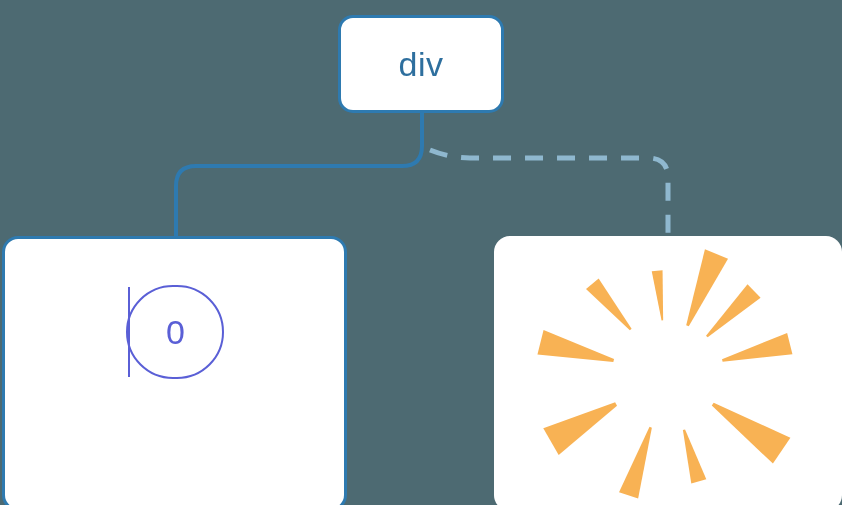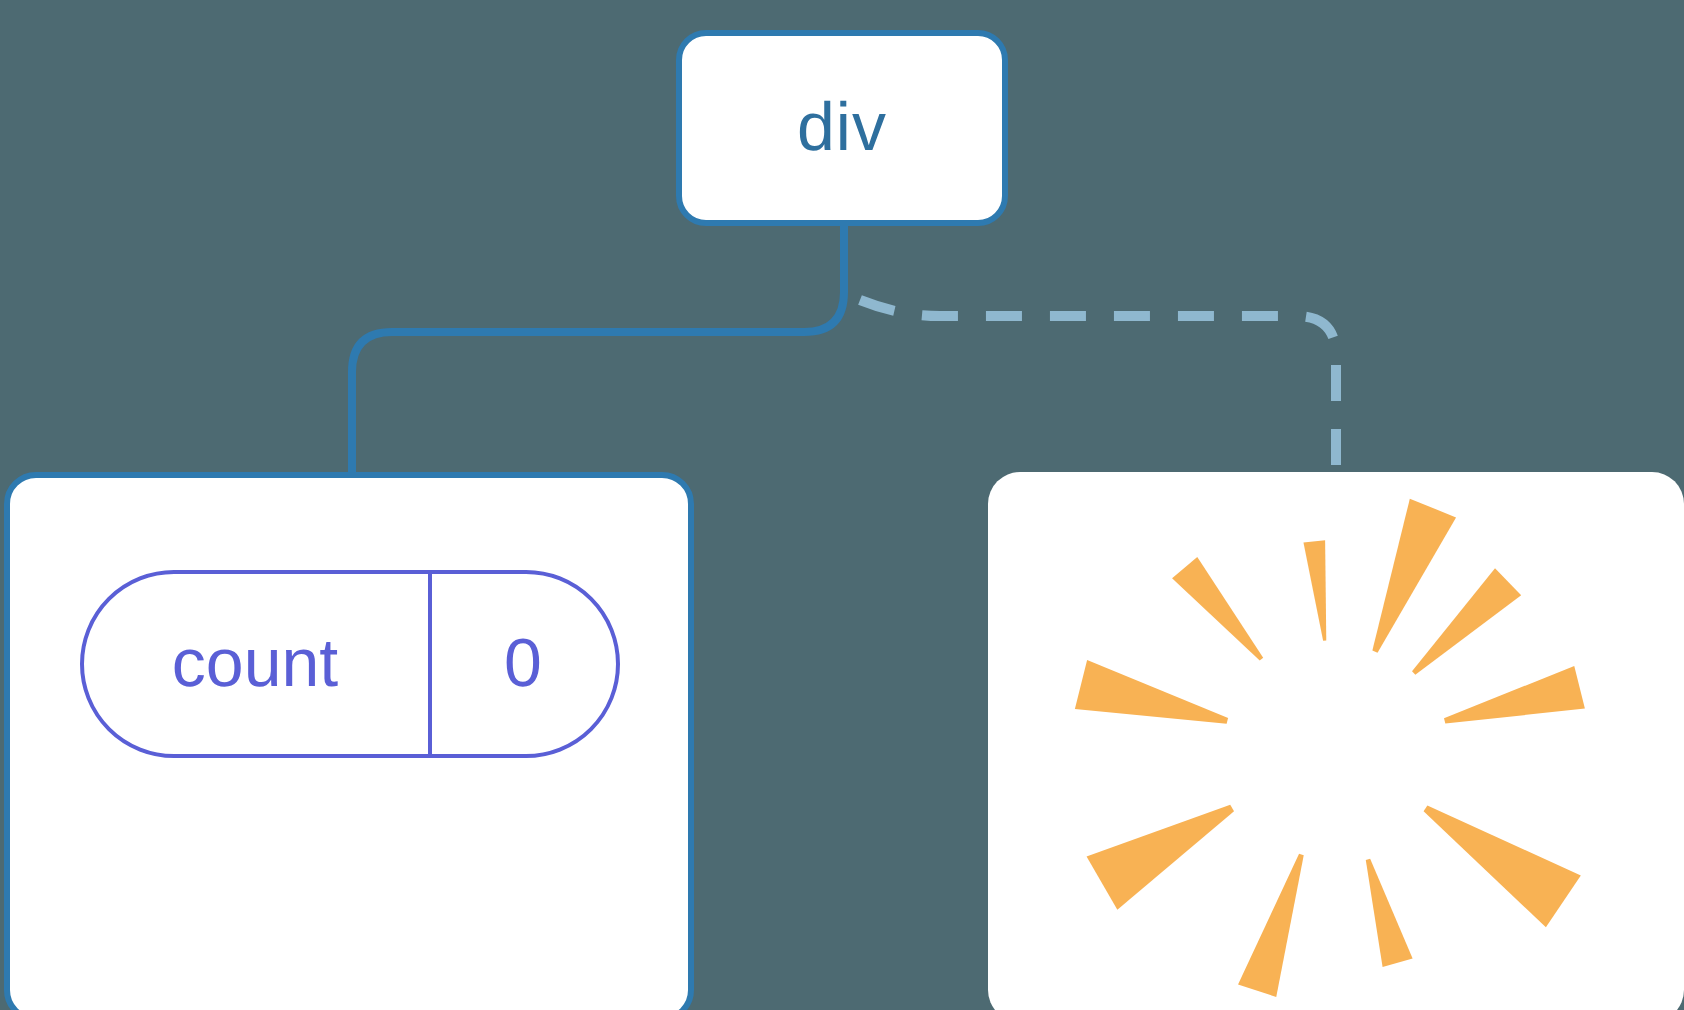--- a/index.html
+++ b/index.html
@@ -156,7 +156,6 @@
   <div class="node" id="node-counter">
 
     <div class="state-pill">
-      <span class="state-key">count</span>
       <span class="state-val">0</span>
     </div>
   </div>

